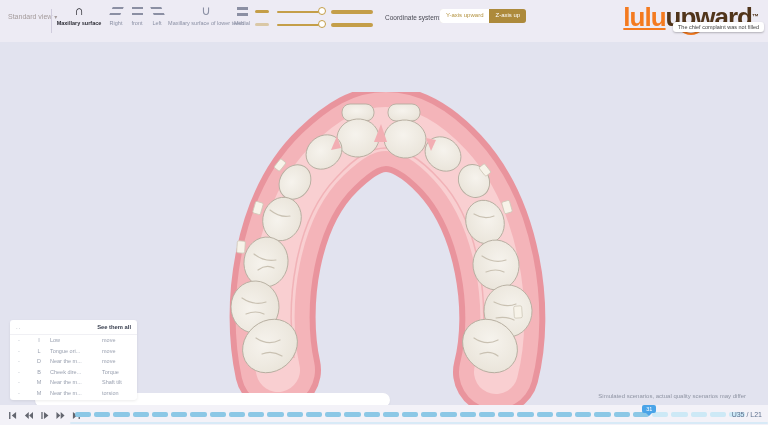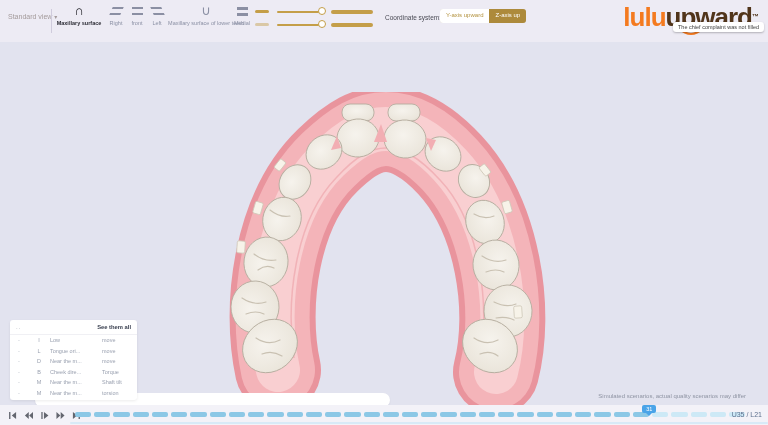--- a/index.html
+++ b/index.html
@@ -40,7 +40,7 @@
 
   
   .logo { position:absolute; right:10px; top:2px; font-size:26px; font-weight:bold; letter-spacing:-1px; line-height:30px; z-index:6; }
-  .logo .p1 { color:#f47a1f; }
+  .logo .p1 { color:#f47a1f;text-decoration:underline; }
   .logo .p2 { color:#50341a; }
   .logo .tm { font-size:7px; color:#50341a; vertical-align:top; }
   .logo-smile { position:absolute; right:62px; top:26px; z-index:5; }

